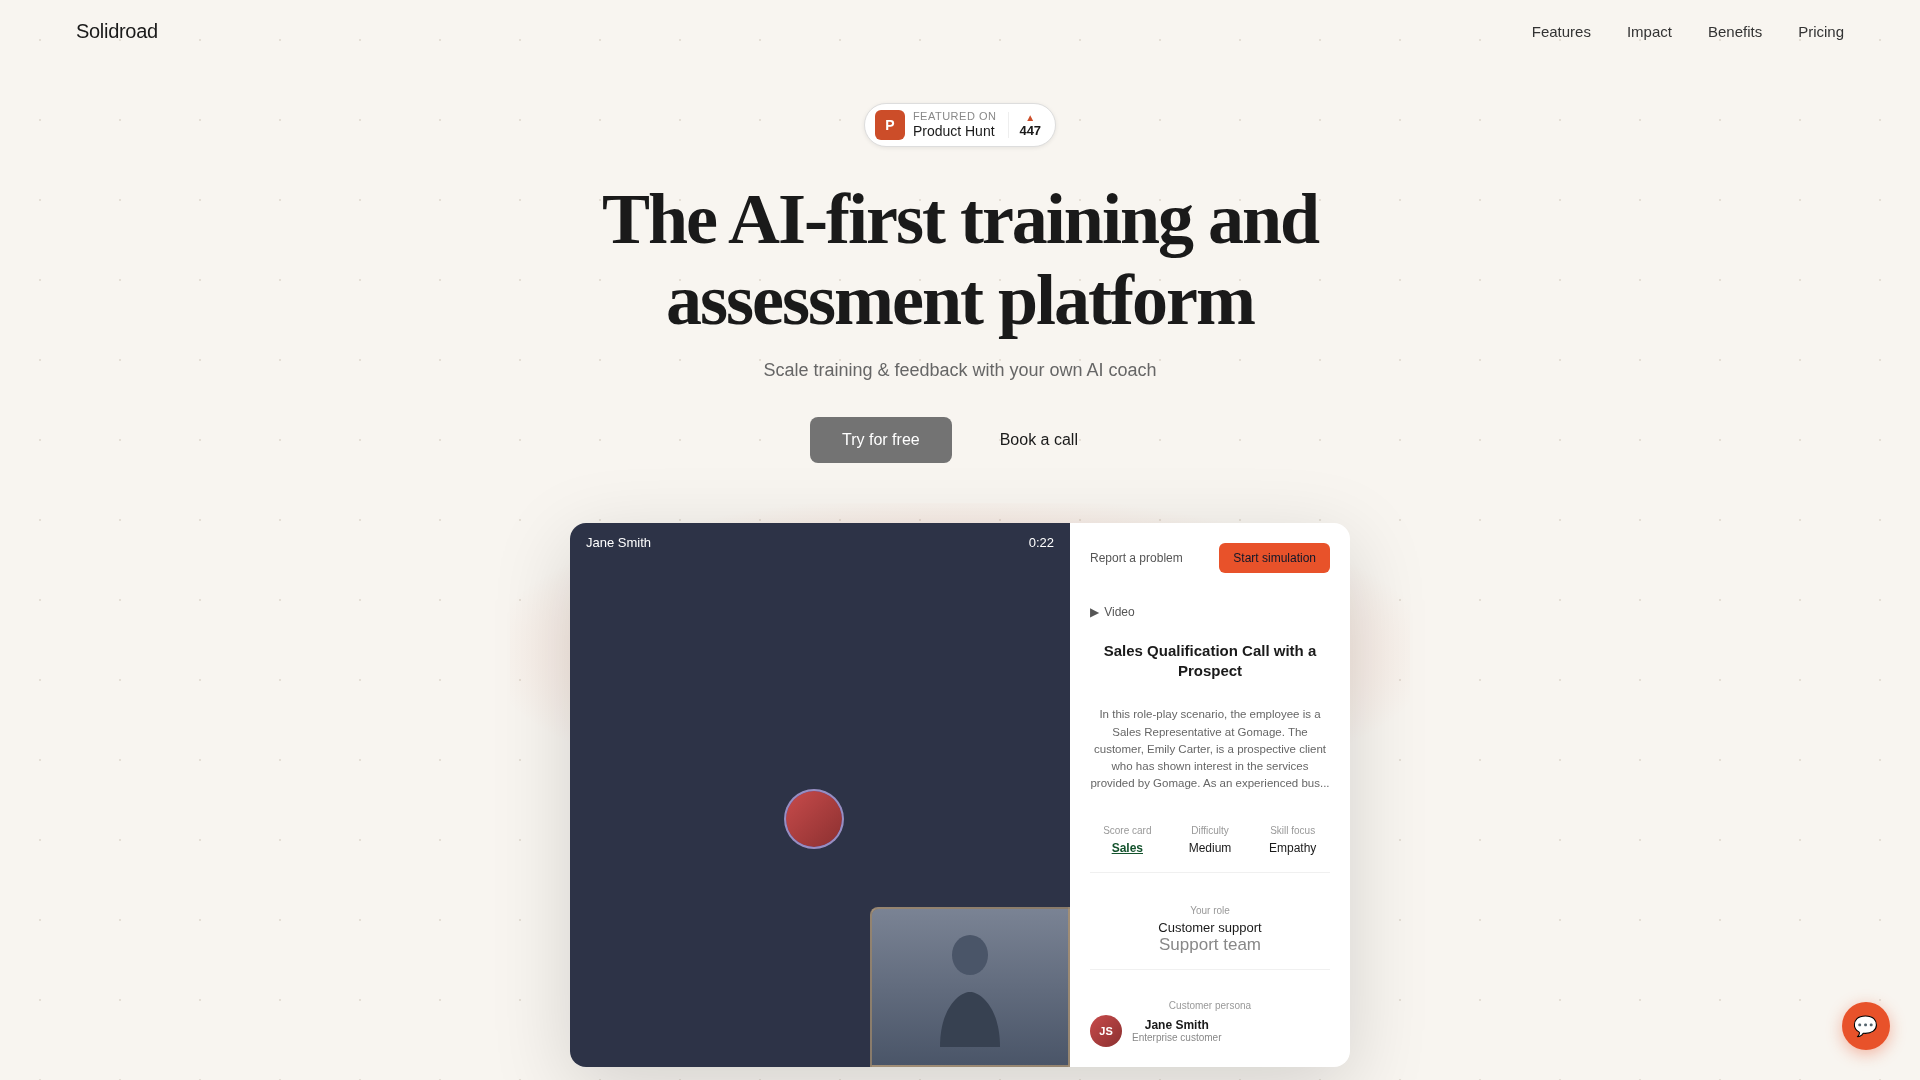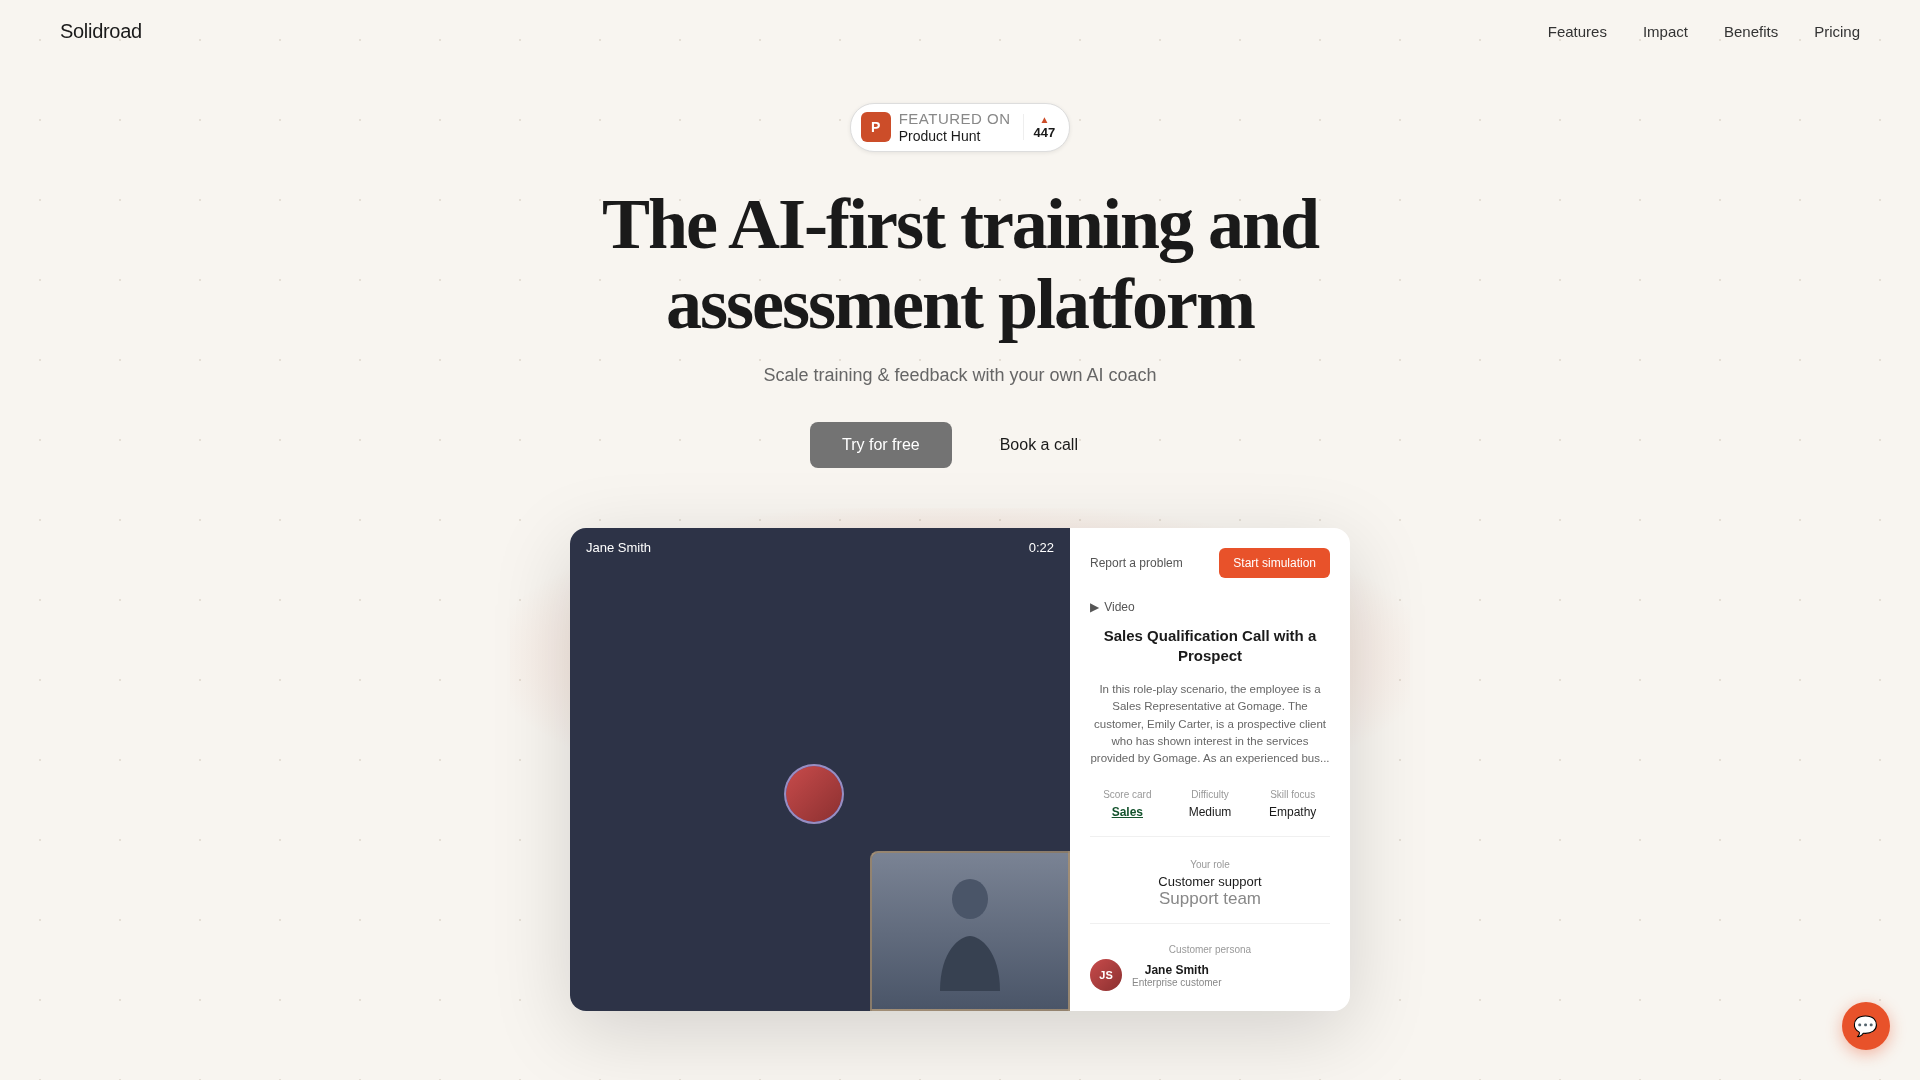--- a/index.html
+++ b/index.html
@@ -33,7 +33,7 @@
       display: flex;
       align-items: center;
       justify-content: space-between;
-      padding: 20px 60px;
+      padding: 20px 76px;
     }
 
     .logo {

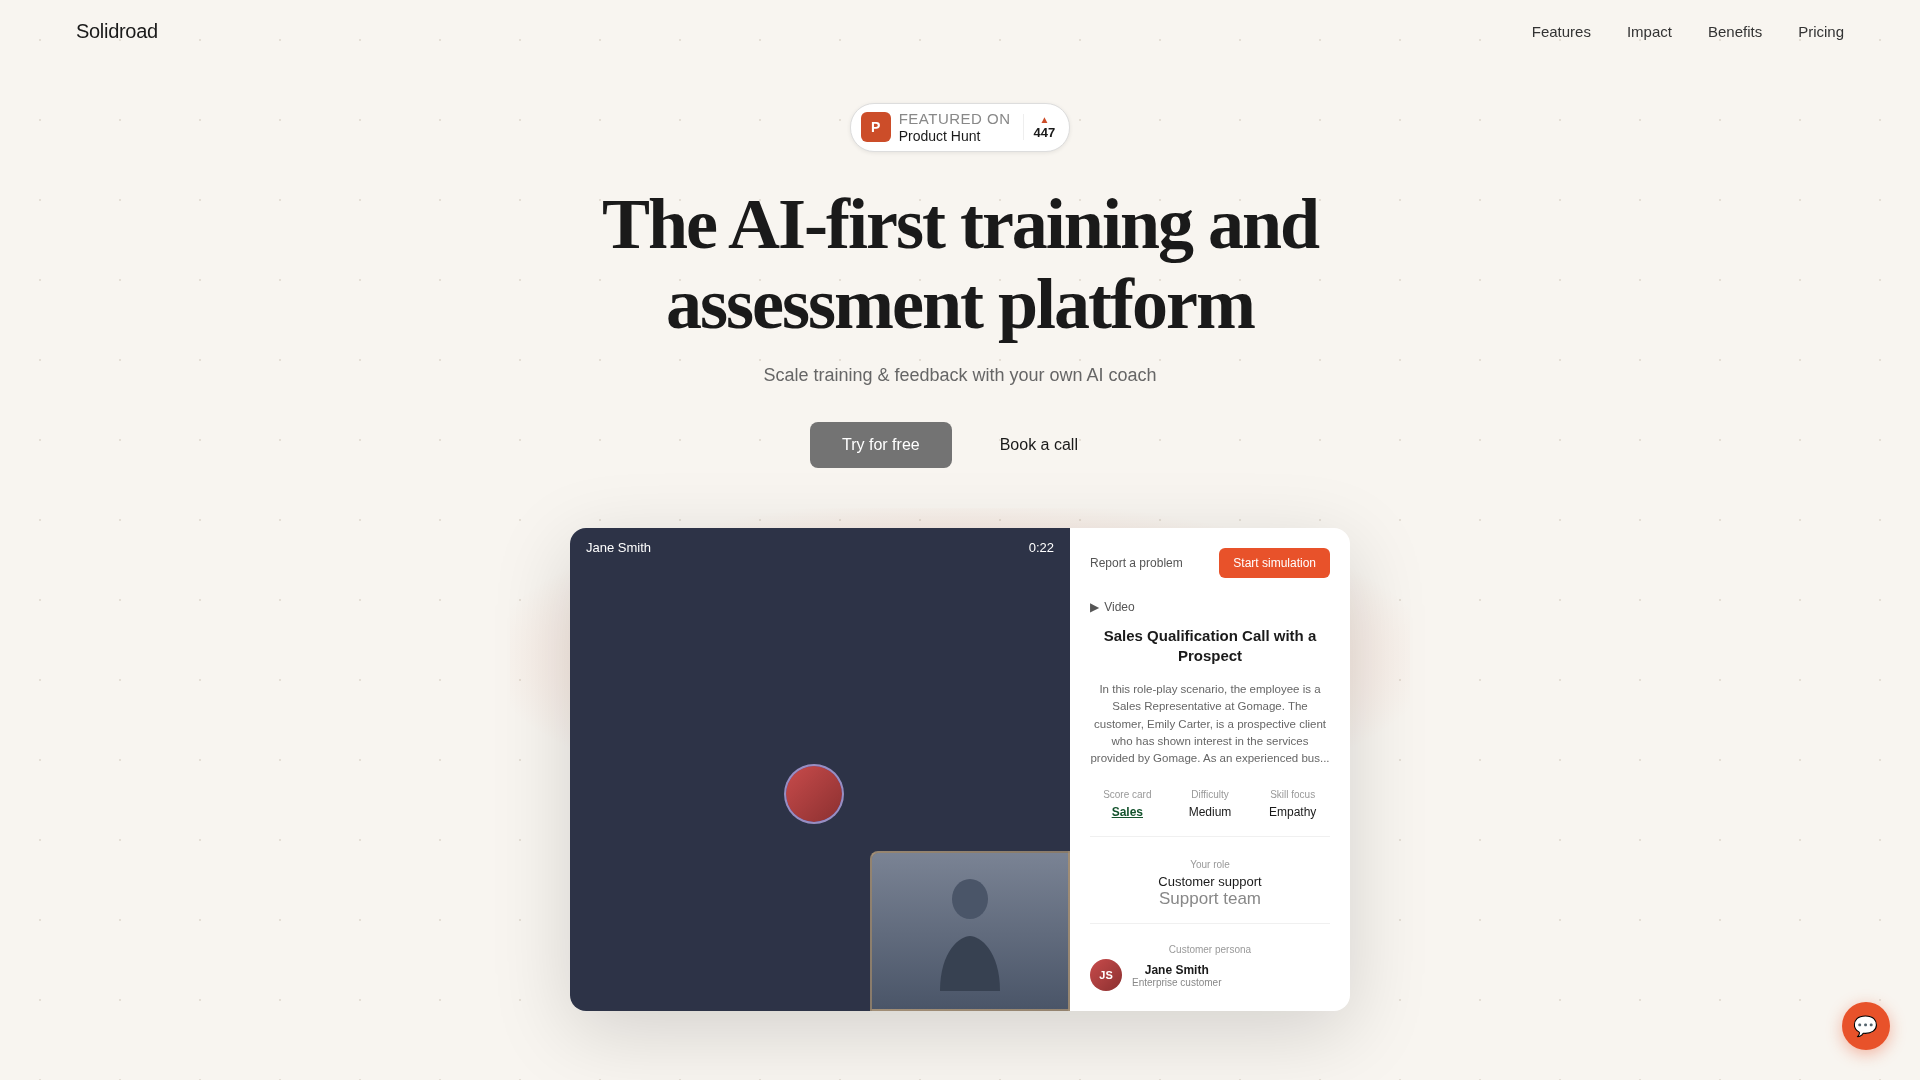--- a/index.html
+++ b/index.html
@@ -102,7 +102,7 @@
     }
 
     .ph-featured {
-      font-size: 15px;
+      font-size: 11px;
       color: #888;
       text-transform: uppercase;
       letter-spacing: 0.5px;

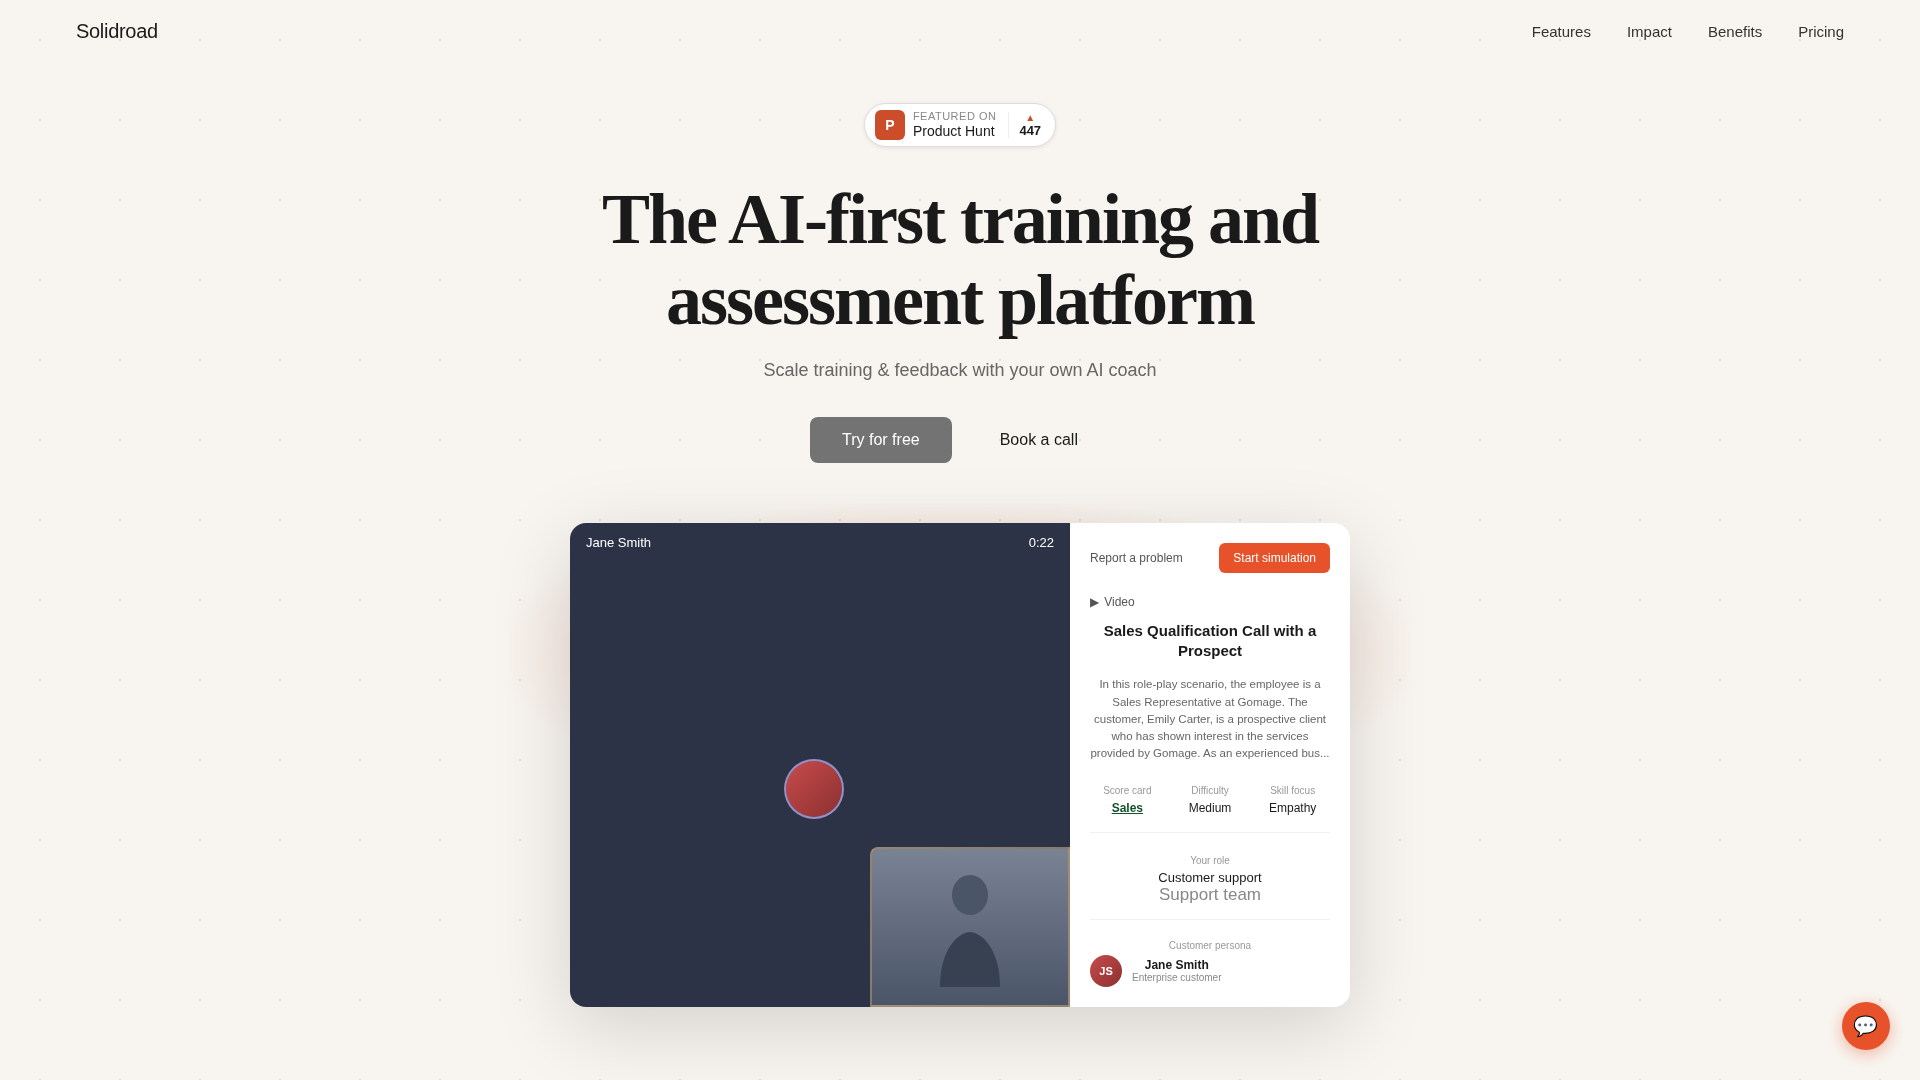--- a/index.html
+++ b/index.html
@@ -301,7 +301,7 @@
       padding: 20px;
       display: flex;
       flex-direction: column;
-      gap: 6px;
+      gap: 16px;
       border-radius: 25px;
     }
 

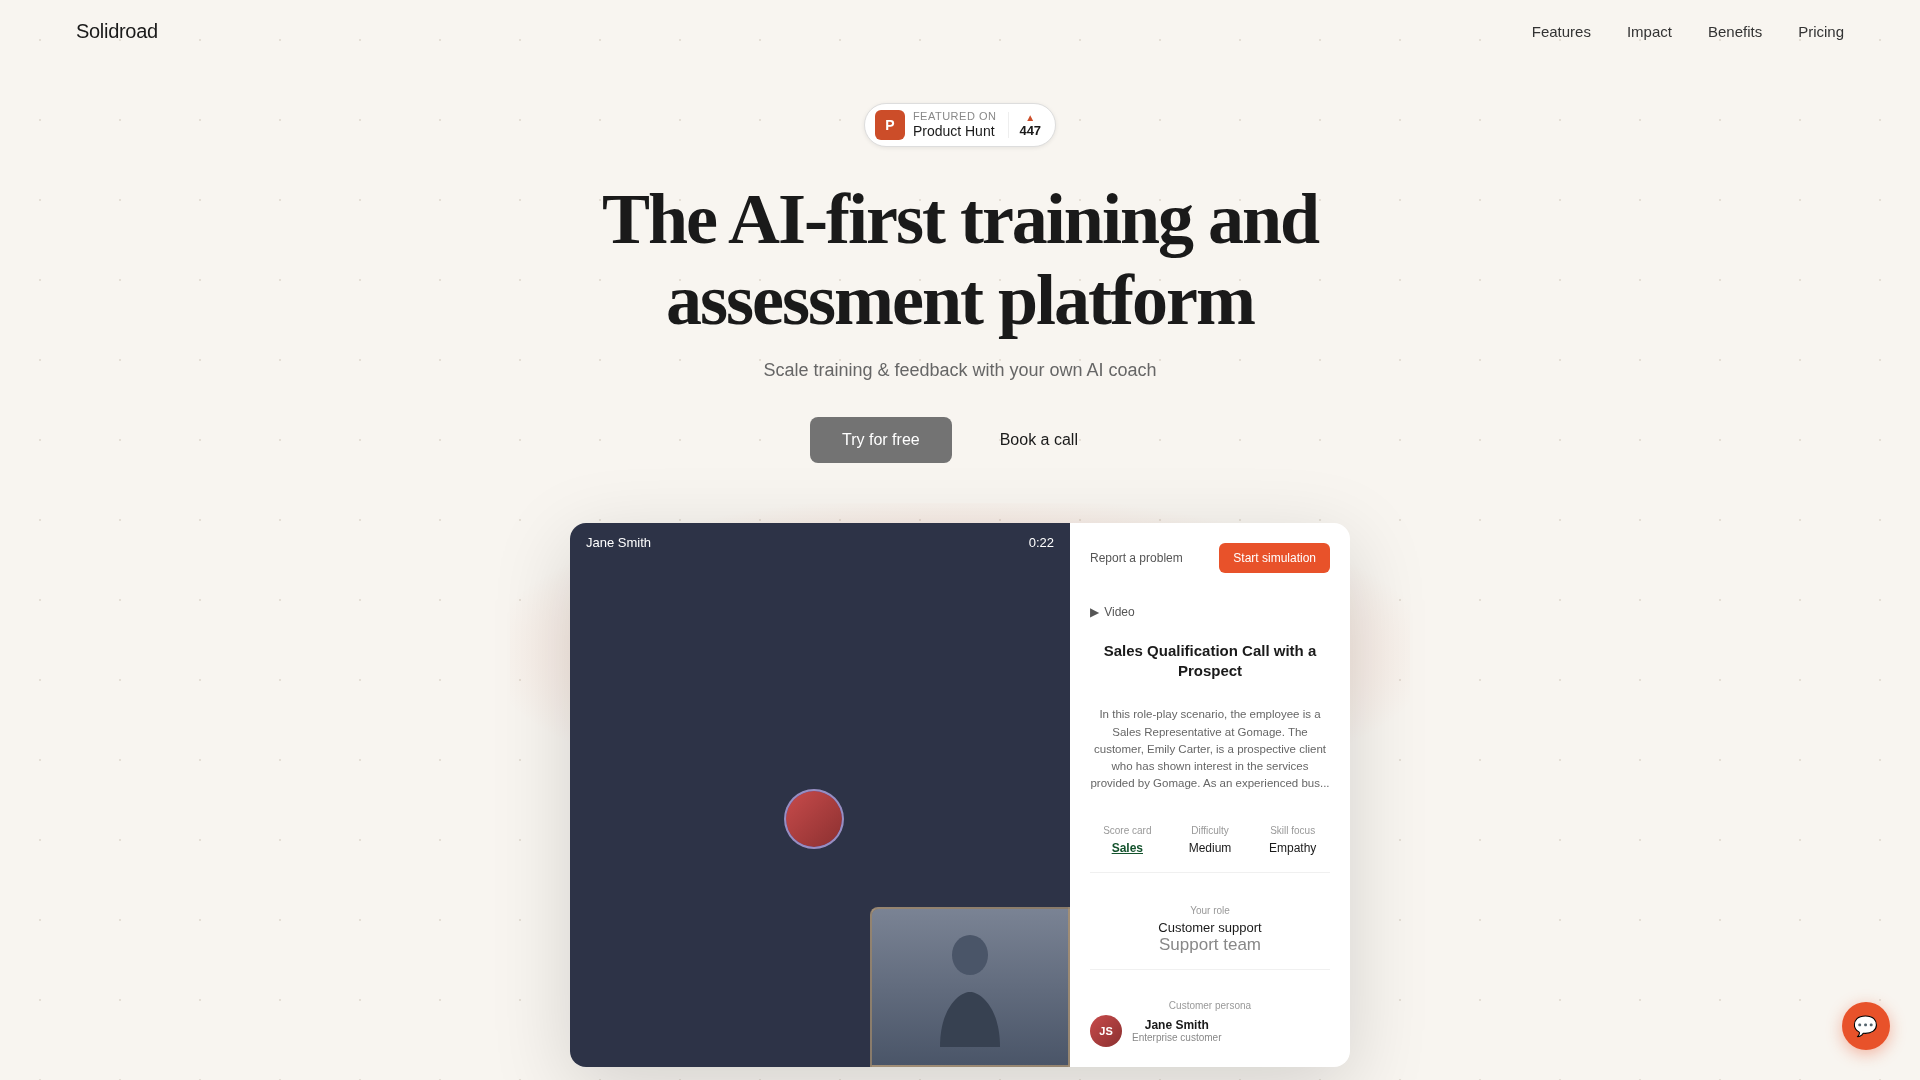--- a/index.html
+++ b/index.html
@@ -321,7 +321,7 @@
 
     .btn-start {
       background: #e8522a;
-      color: #ffffff;
+      color: #0f172a;
       border: none;
       padding: 8px 14px;
       border-radius: 6px;

